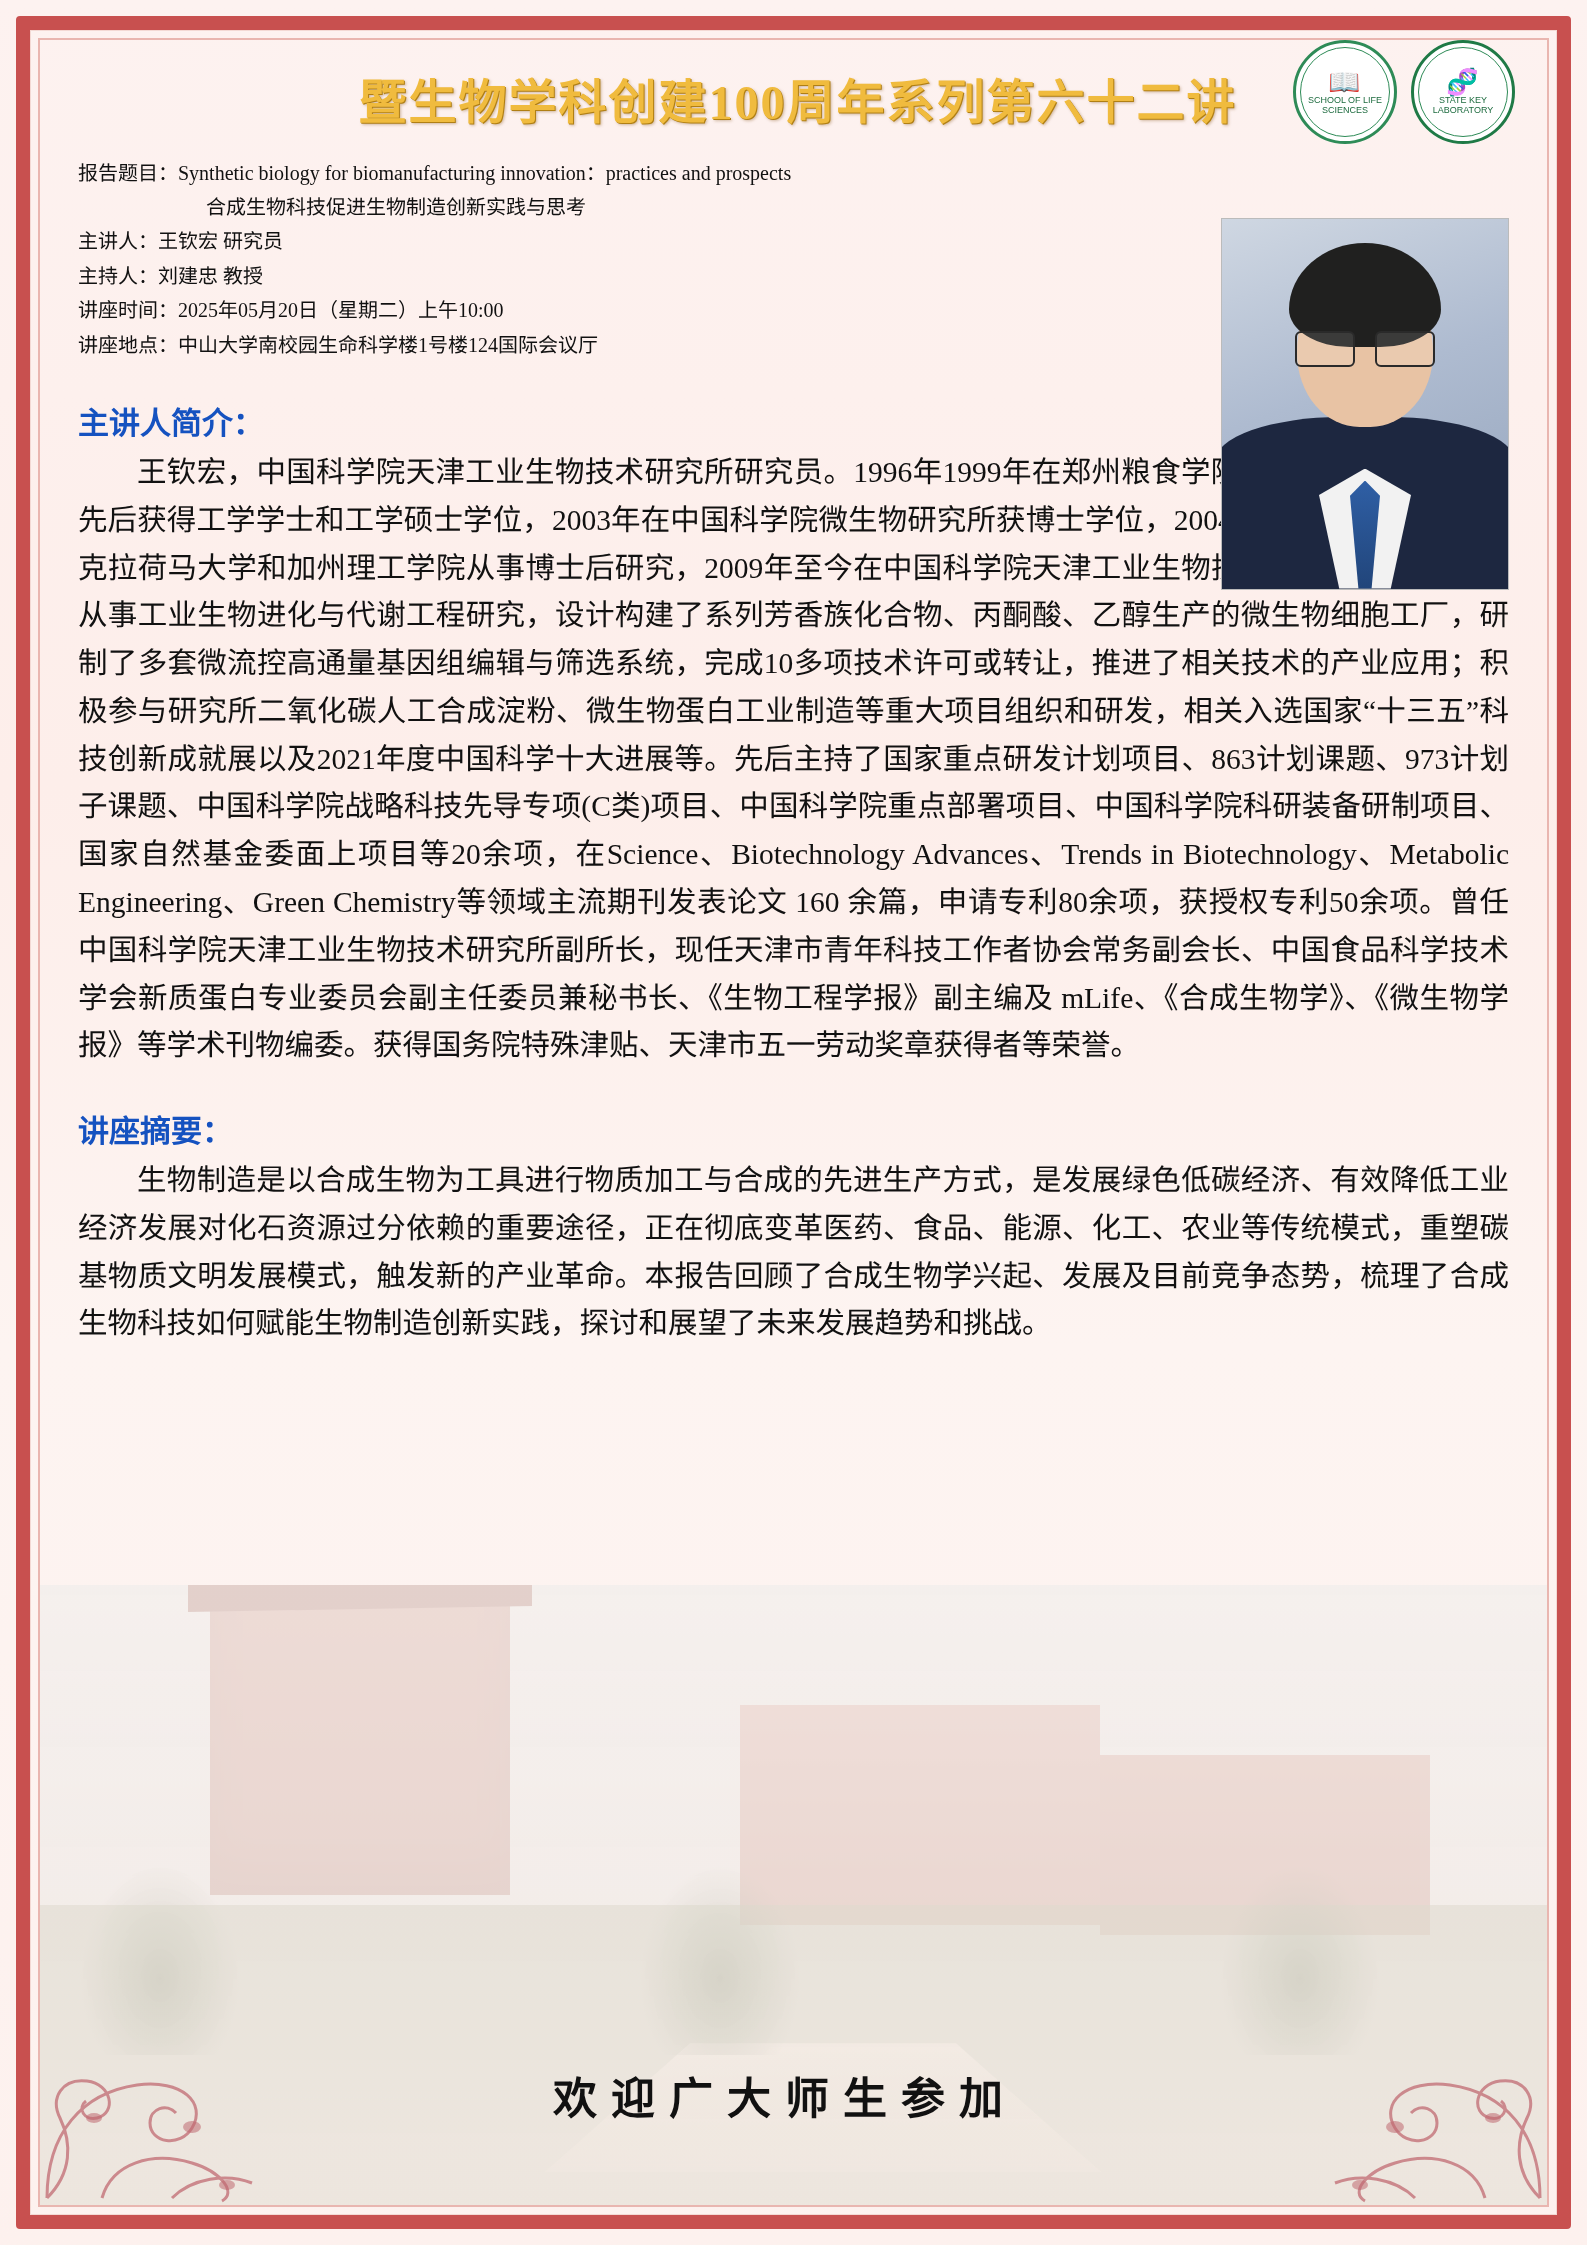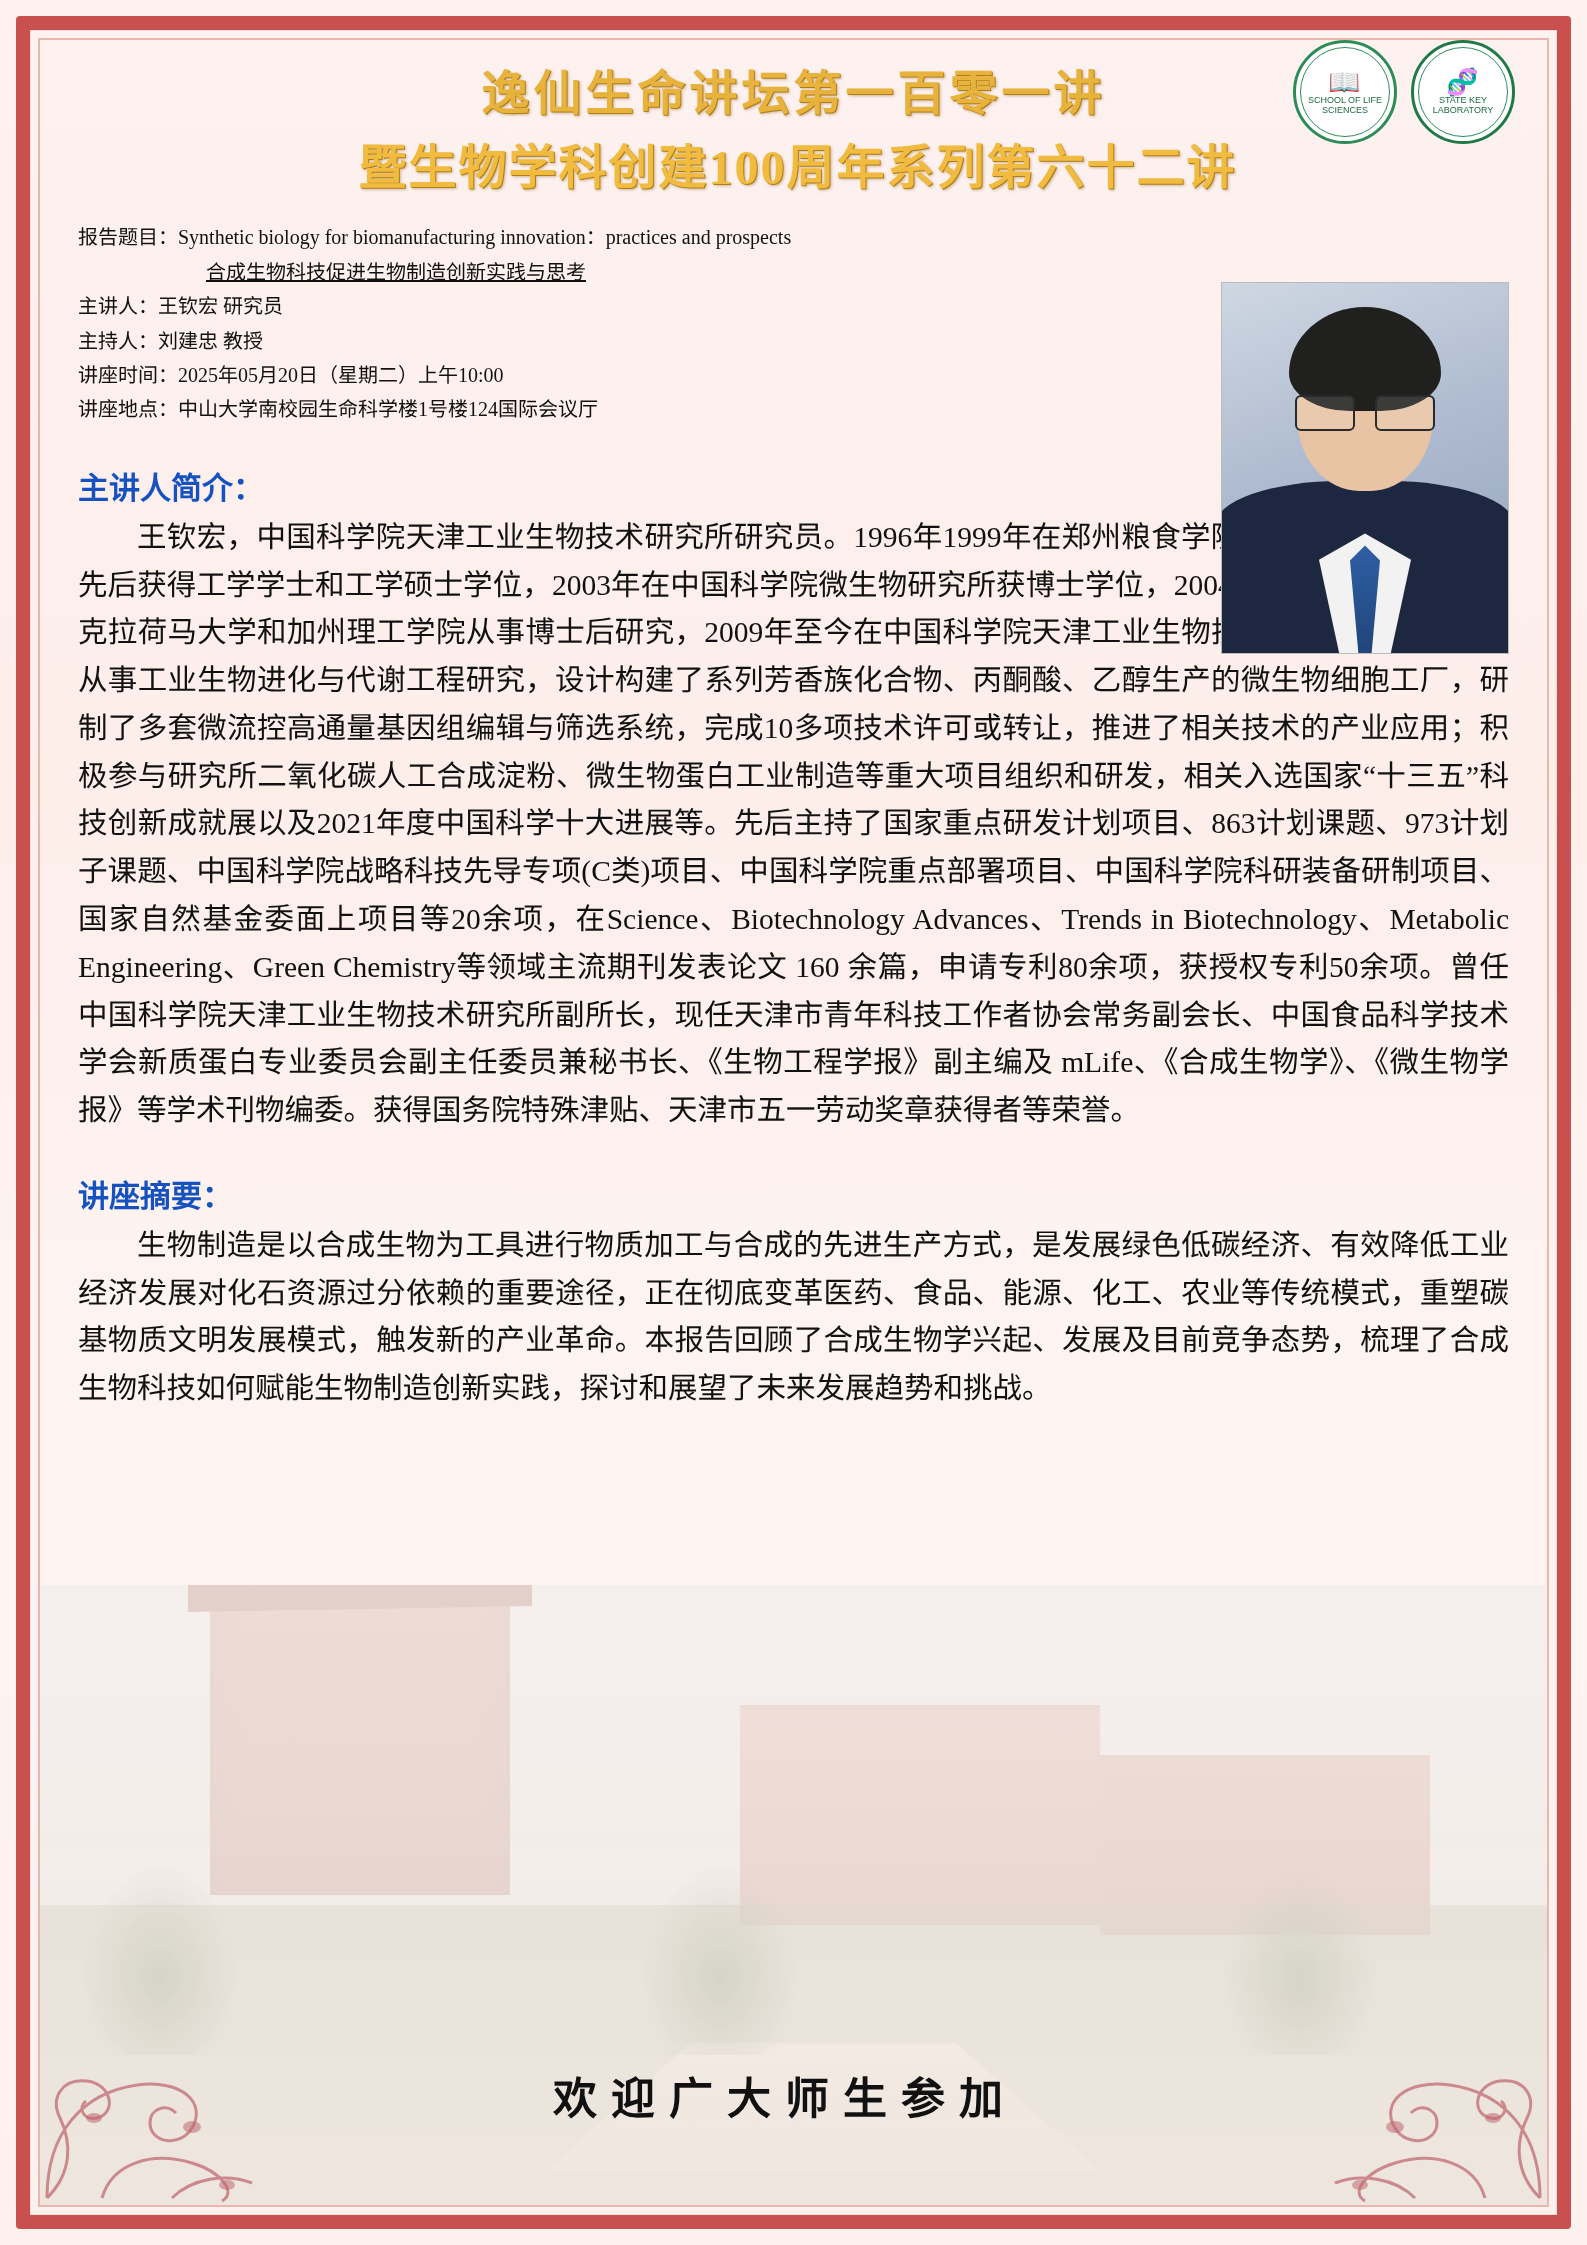--- a/index.html
+++ b/index.html
@@ -335,7 +335,6 @@
       </div>
     </div>
 
-    <div class="title-line1">逸仙生命讲坛第一百零一讲</div>
     <div class="title-line2">暨生物学科创建100周年系列第六十二讲</div>
   </div>
 

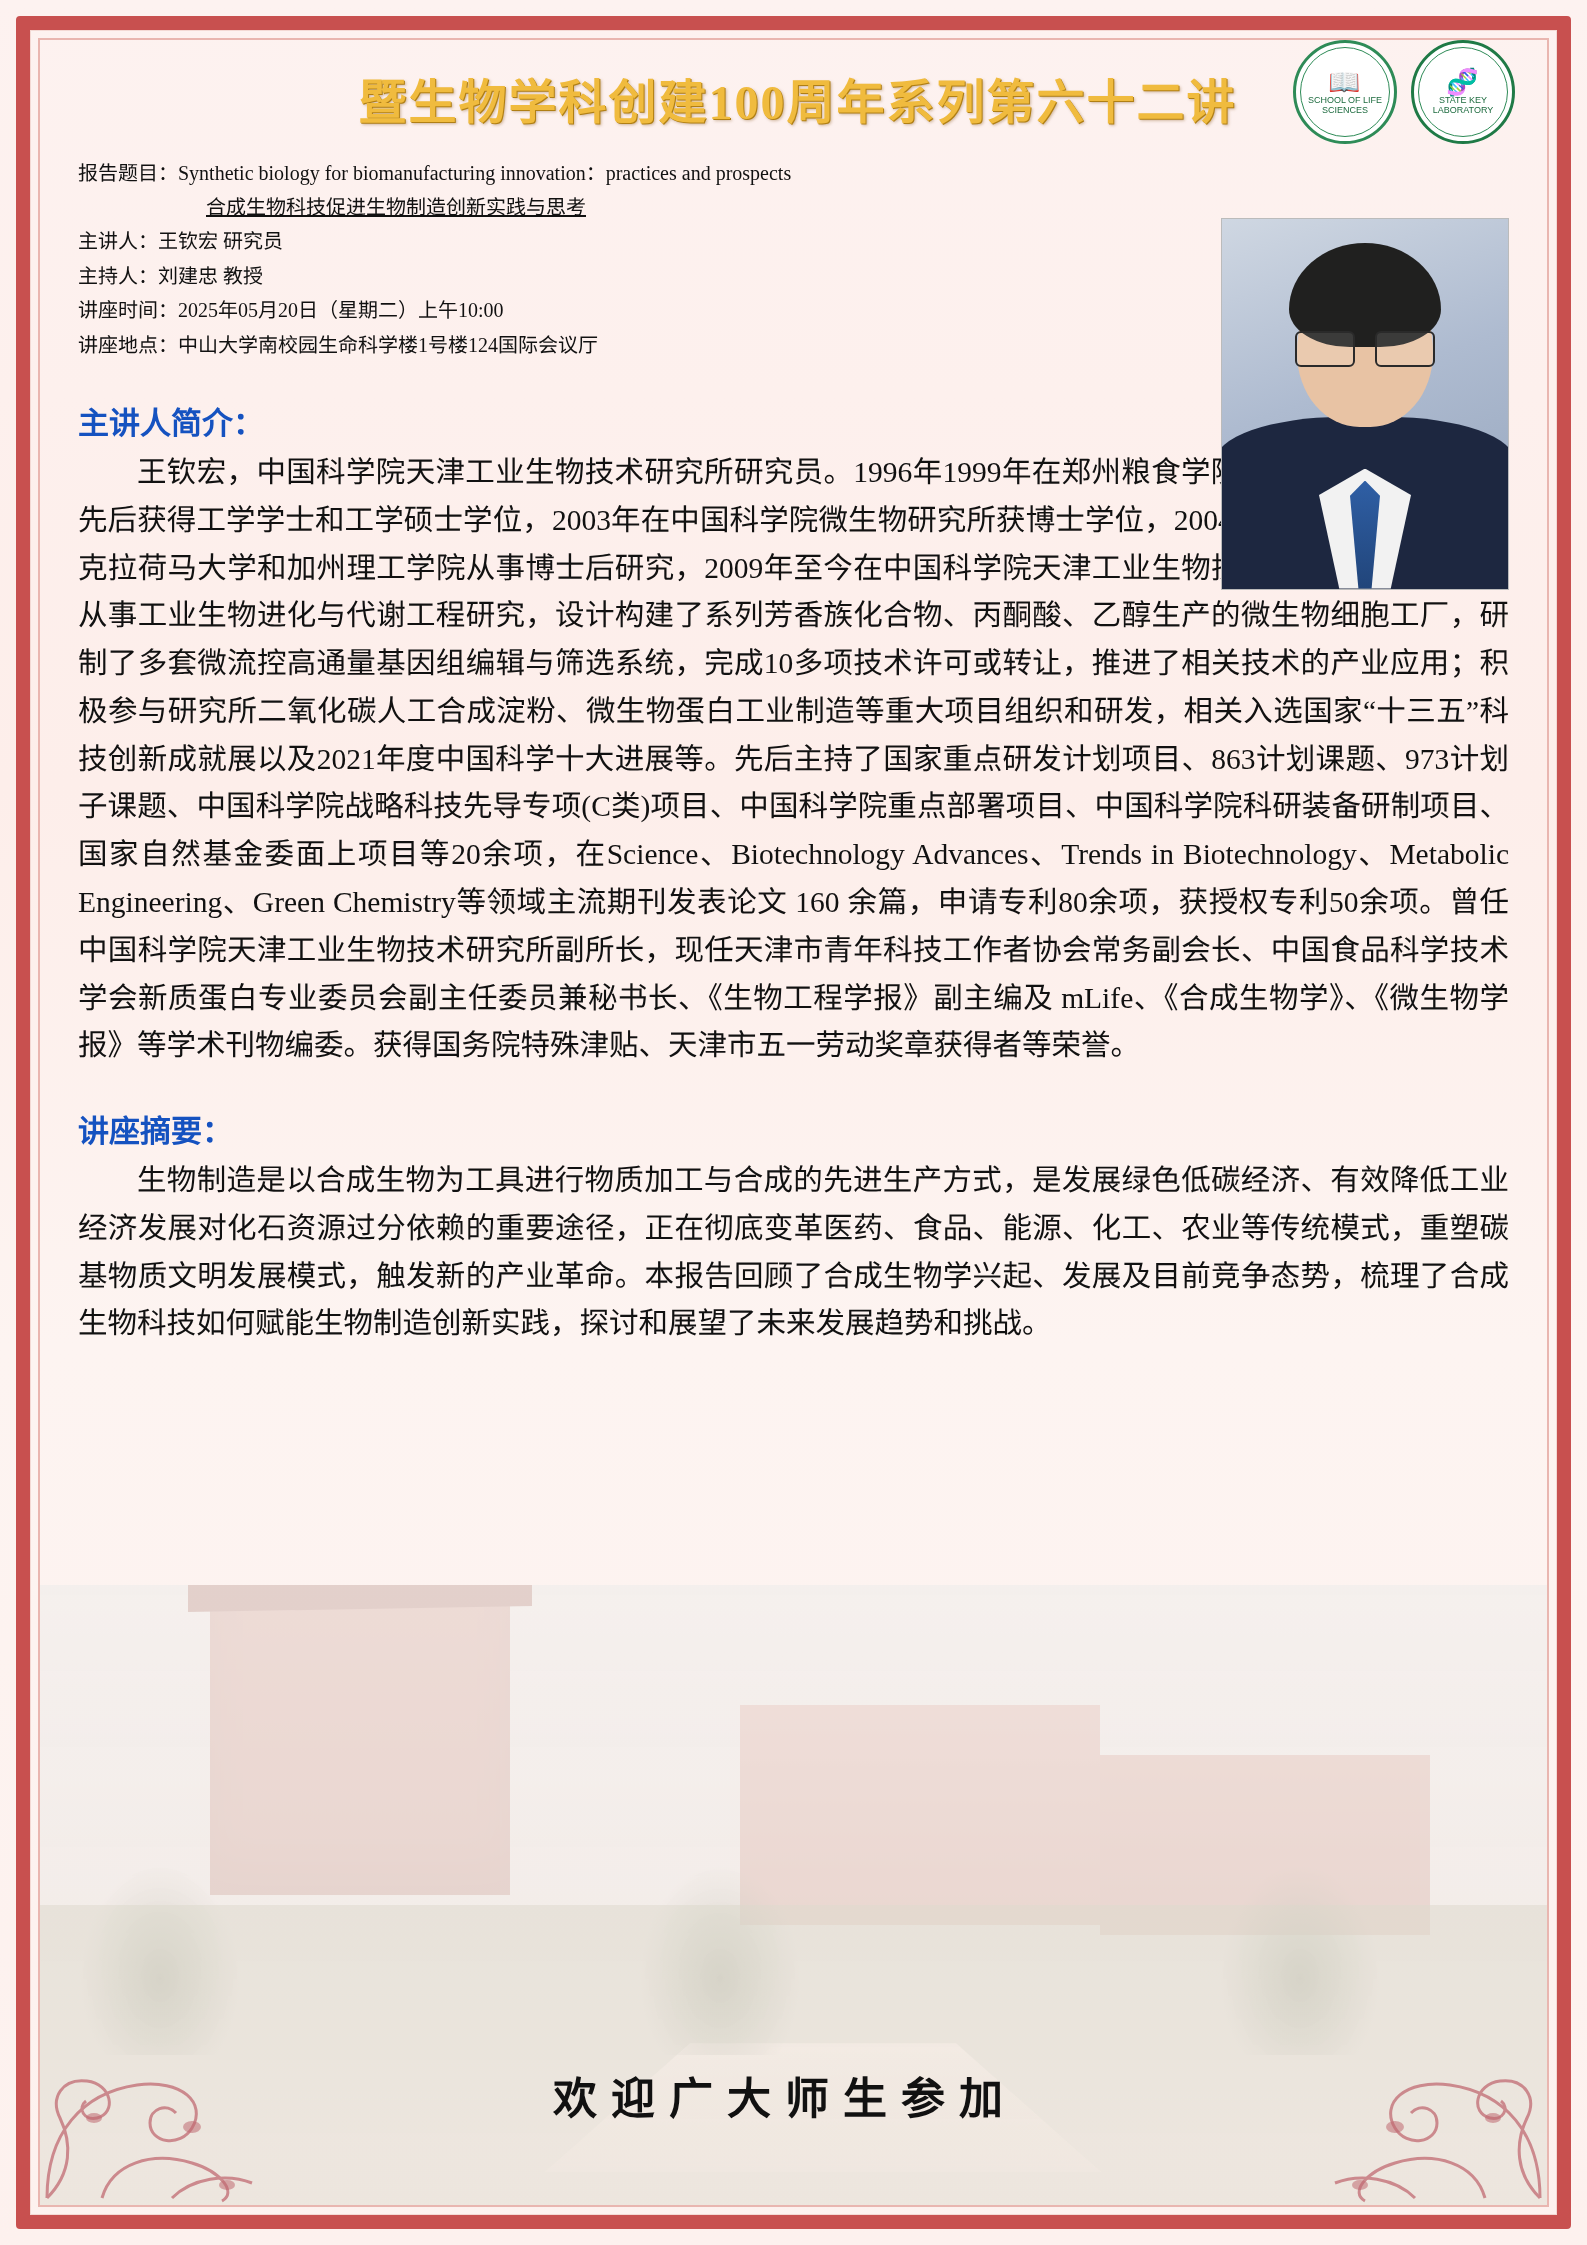--- a/index.html
+++ b/index.html
@@ -183,7 +183,6 @@
   }
   .info .topic-cn {
     padding-left: 128px;
-    text-decoration: underline;
   }
 
   .portrait {

